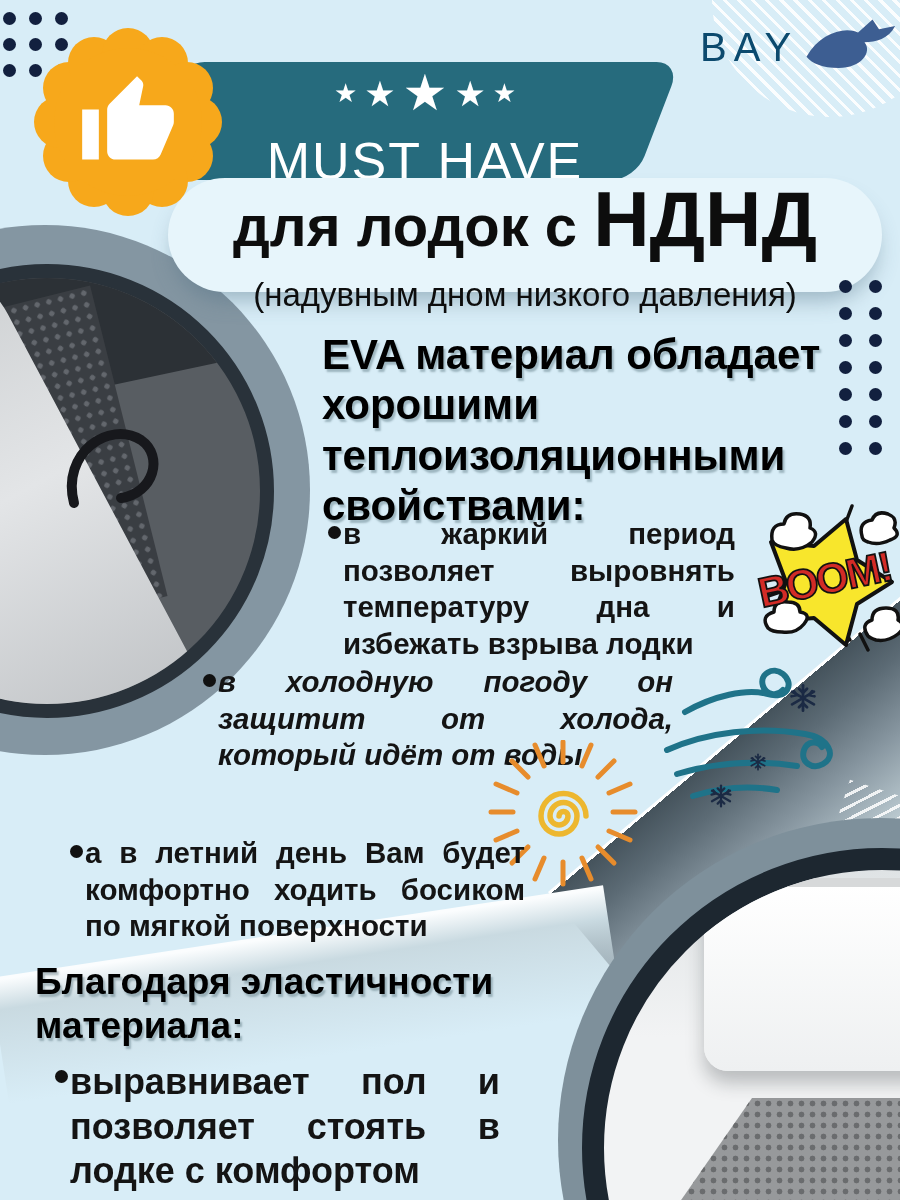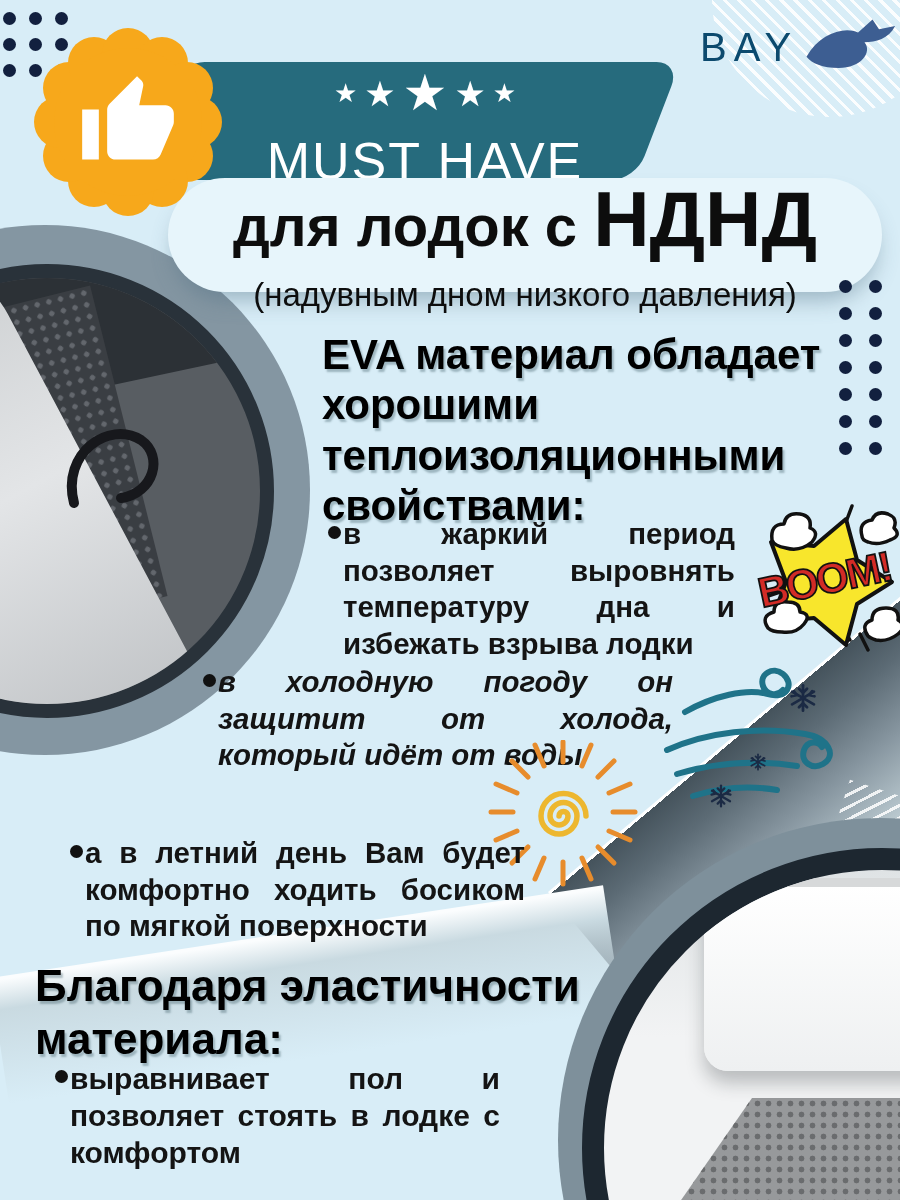--- a/index.html
+++ b/index.html
@@ -48,7 +48,7 @@
   
   .teal-h{color:#000000;font-weight:700;line-height:1.2;text-shadow:2px 3px 2px rgba(70,100,110,.40);}
   .h1{left:322px;top:330px;font-size:42px;width:540px;}
-  .h2{left:35px;top:960px;font-size:44px;width:560px;}
+  .h2{left:35px;top:960px;font-size:37px;width:560px;}
   .bullet{display:flex;gap:2px;color:#141414;}
   .bullet .dot{flex:0 0 13px;width:13px;height:13px;border-radius:50%;background:#111;margin-top:10px;}
   .bullet p{margin:0;font-weight:700;font-size:29.5px;line-height:1.24;text-align:justify;}

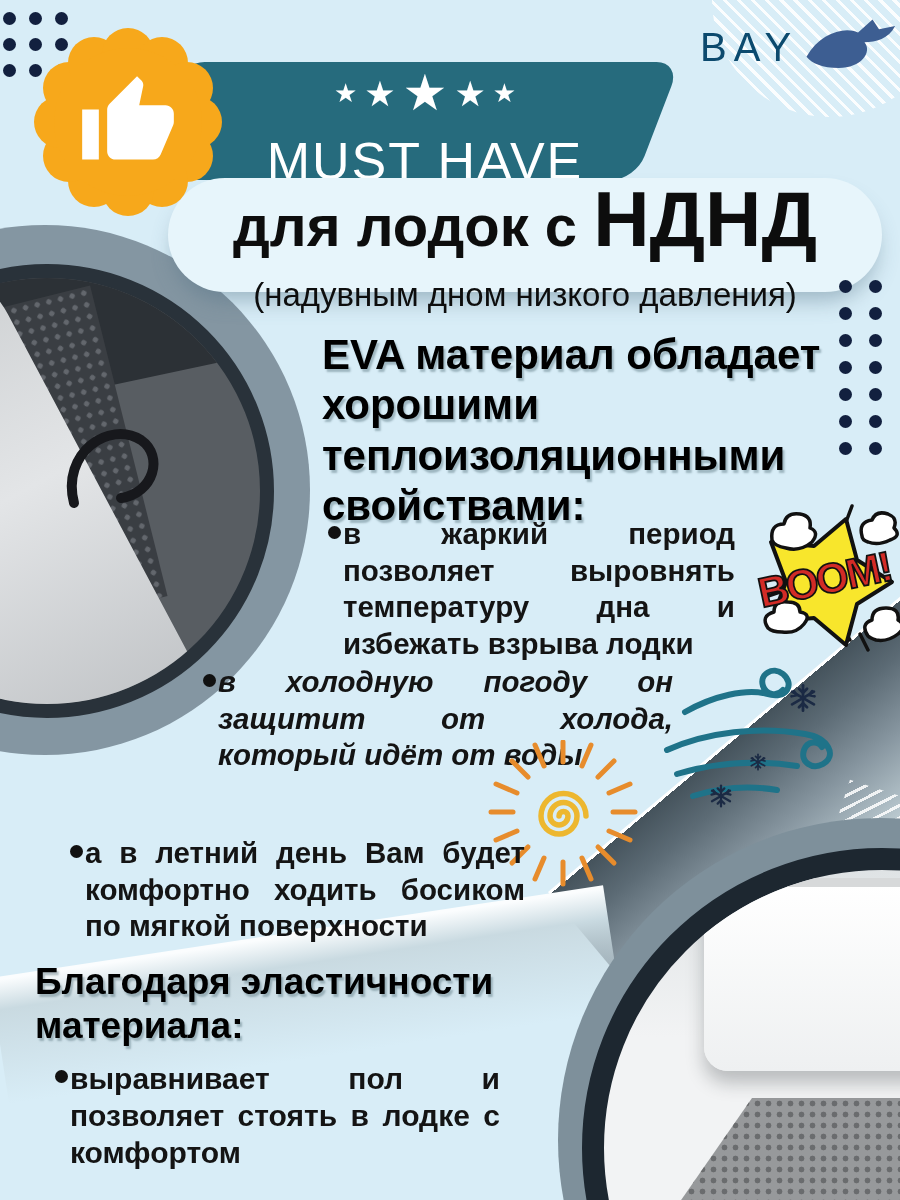--- a/index.html
+++ b/index.html
@@ -55,7 +55,7 @@
   .b1{left:328px;top:516px;} .b1 p{width:392px;}
   .b2{left:203px;top:664px;font-style:italic;} .b2 p{width:455px;}
   .b3{left:70px;top:798px;margin-top:37px;}  .b3 p{width:440px;}
-  .b4{left:55px;top:1060px;} .b4 p{width:430px;font-size:30px;}
+  .b4{left:55px;top:1060px;} .b4 p{width:430px;font-size:36px;}
 
   
   .foldA{left:548px;top:892px;width:540px;height:320px;transform:rotate(-40deg);transform-origin:0 0;

